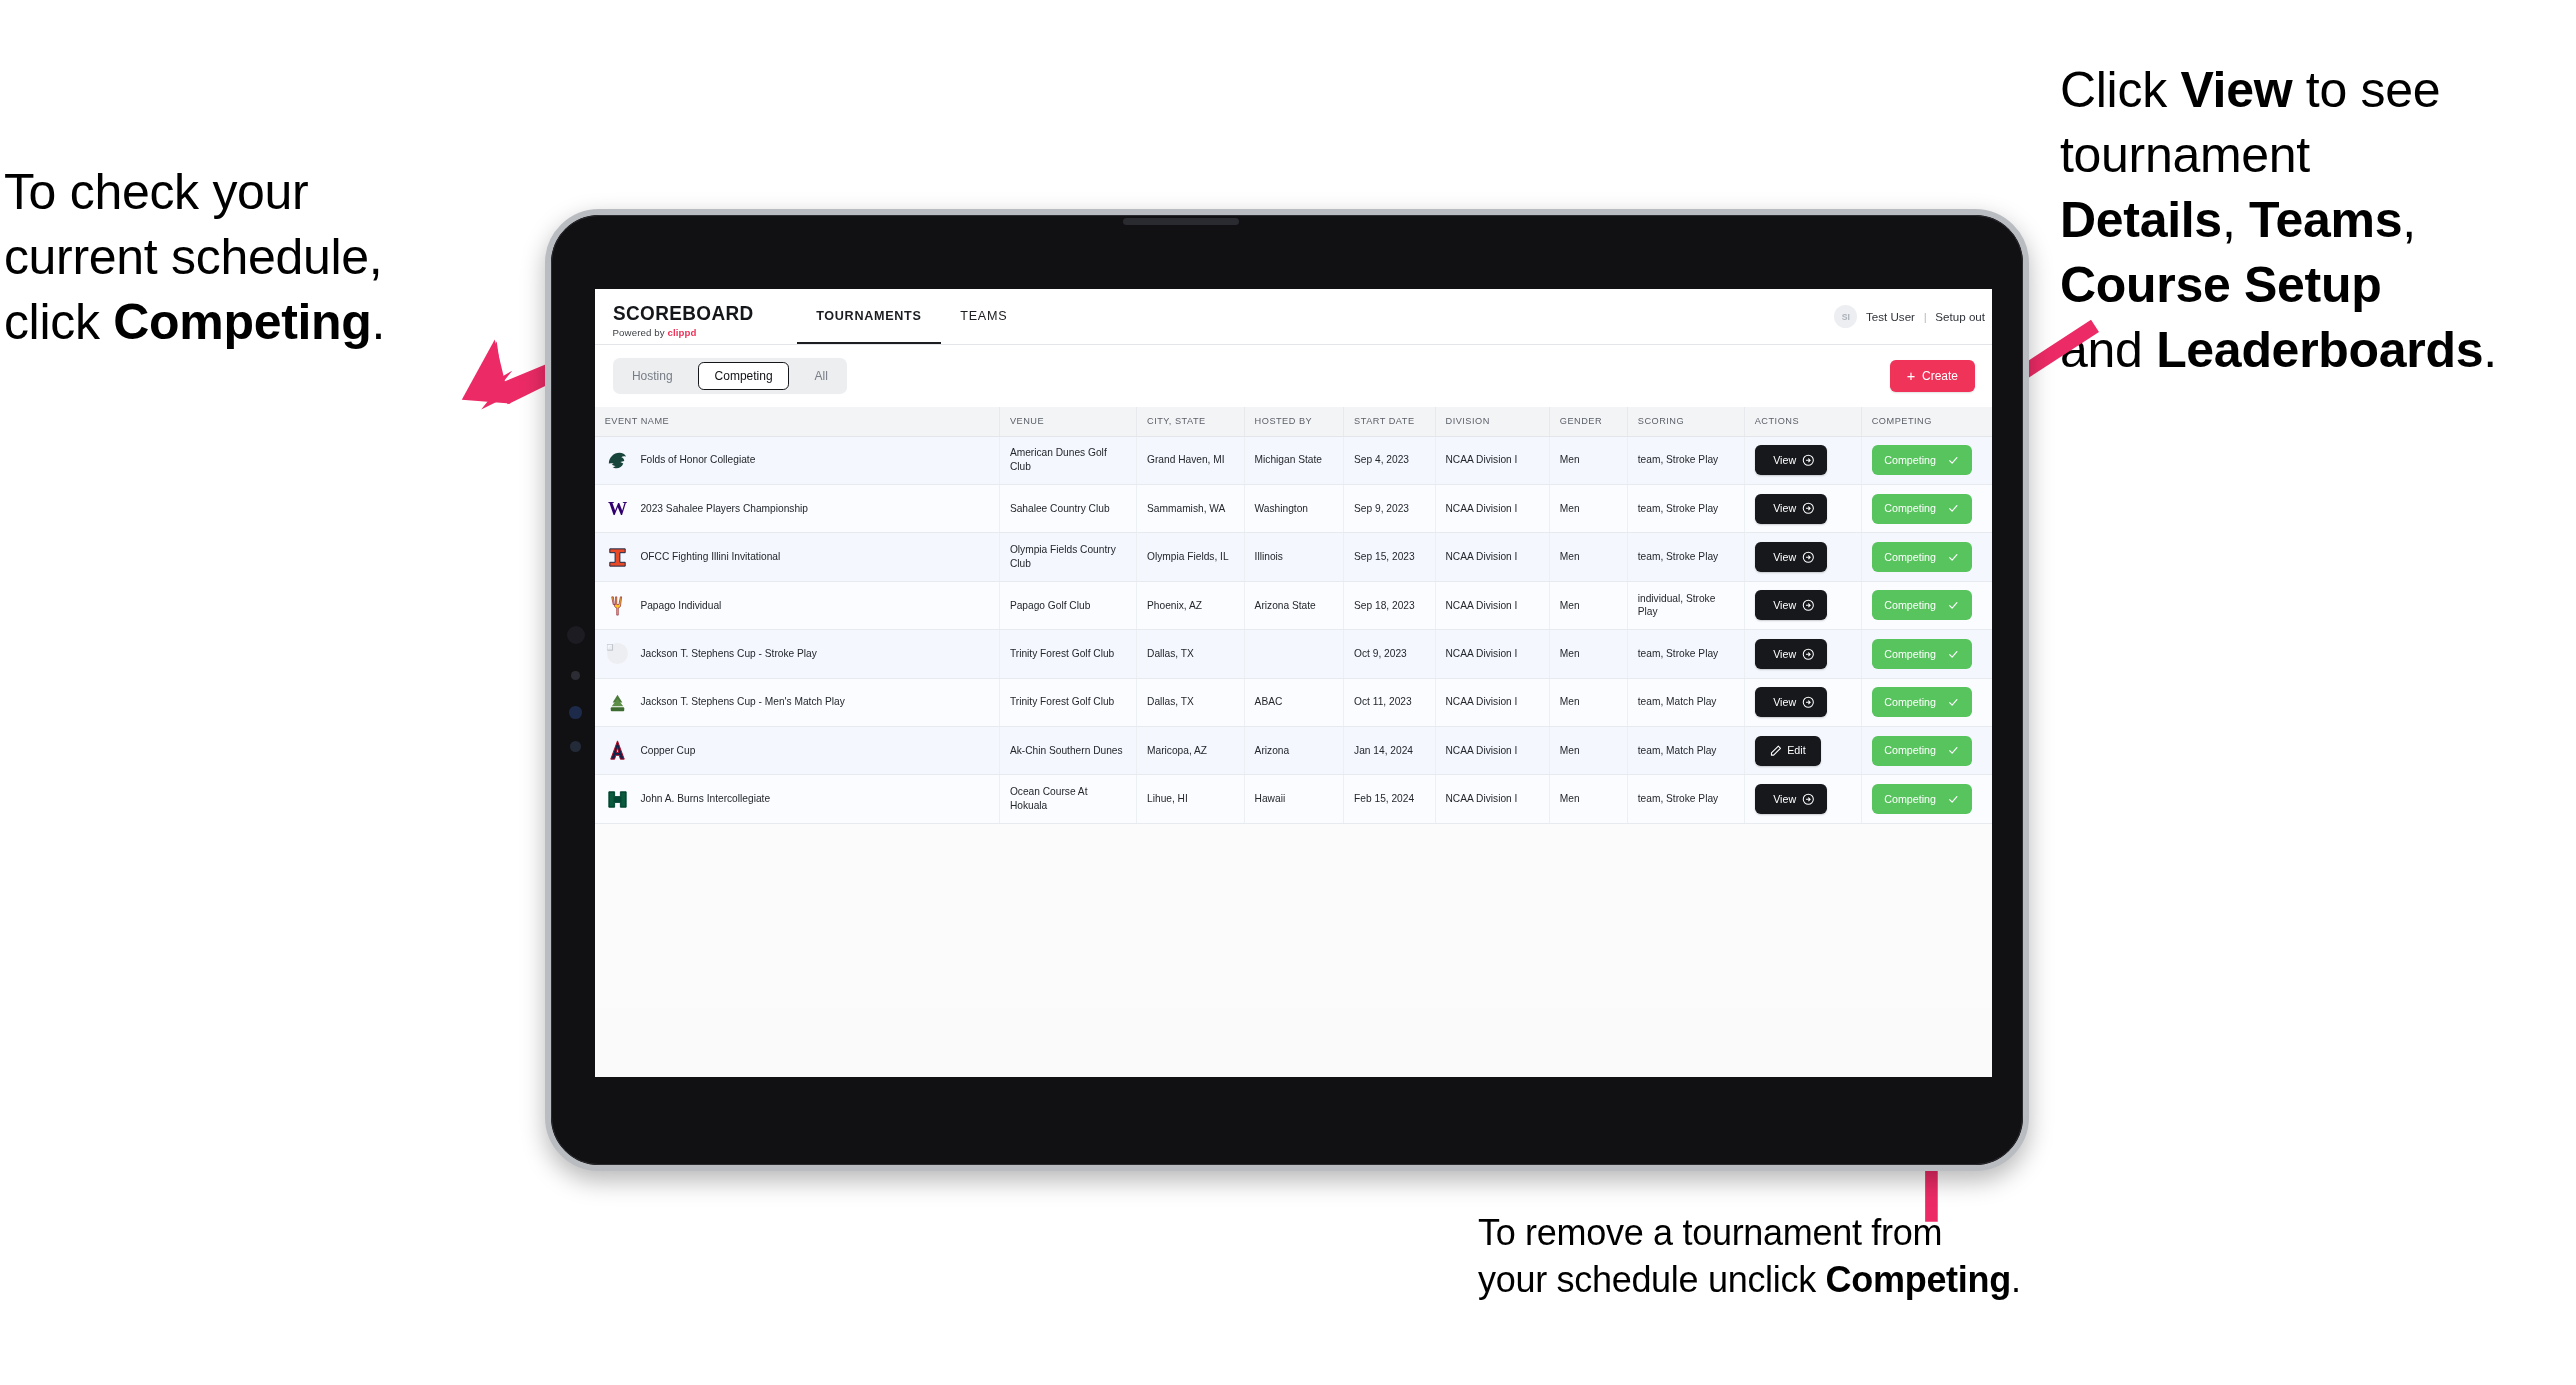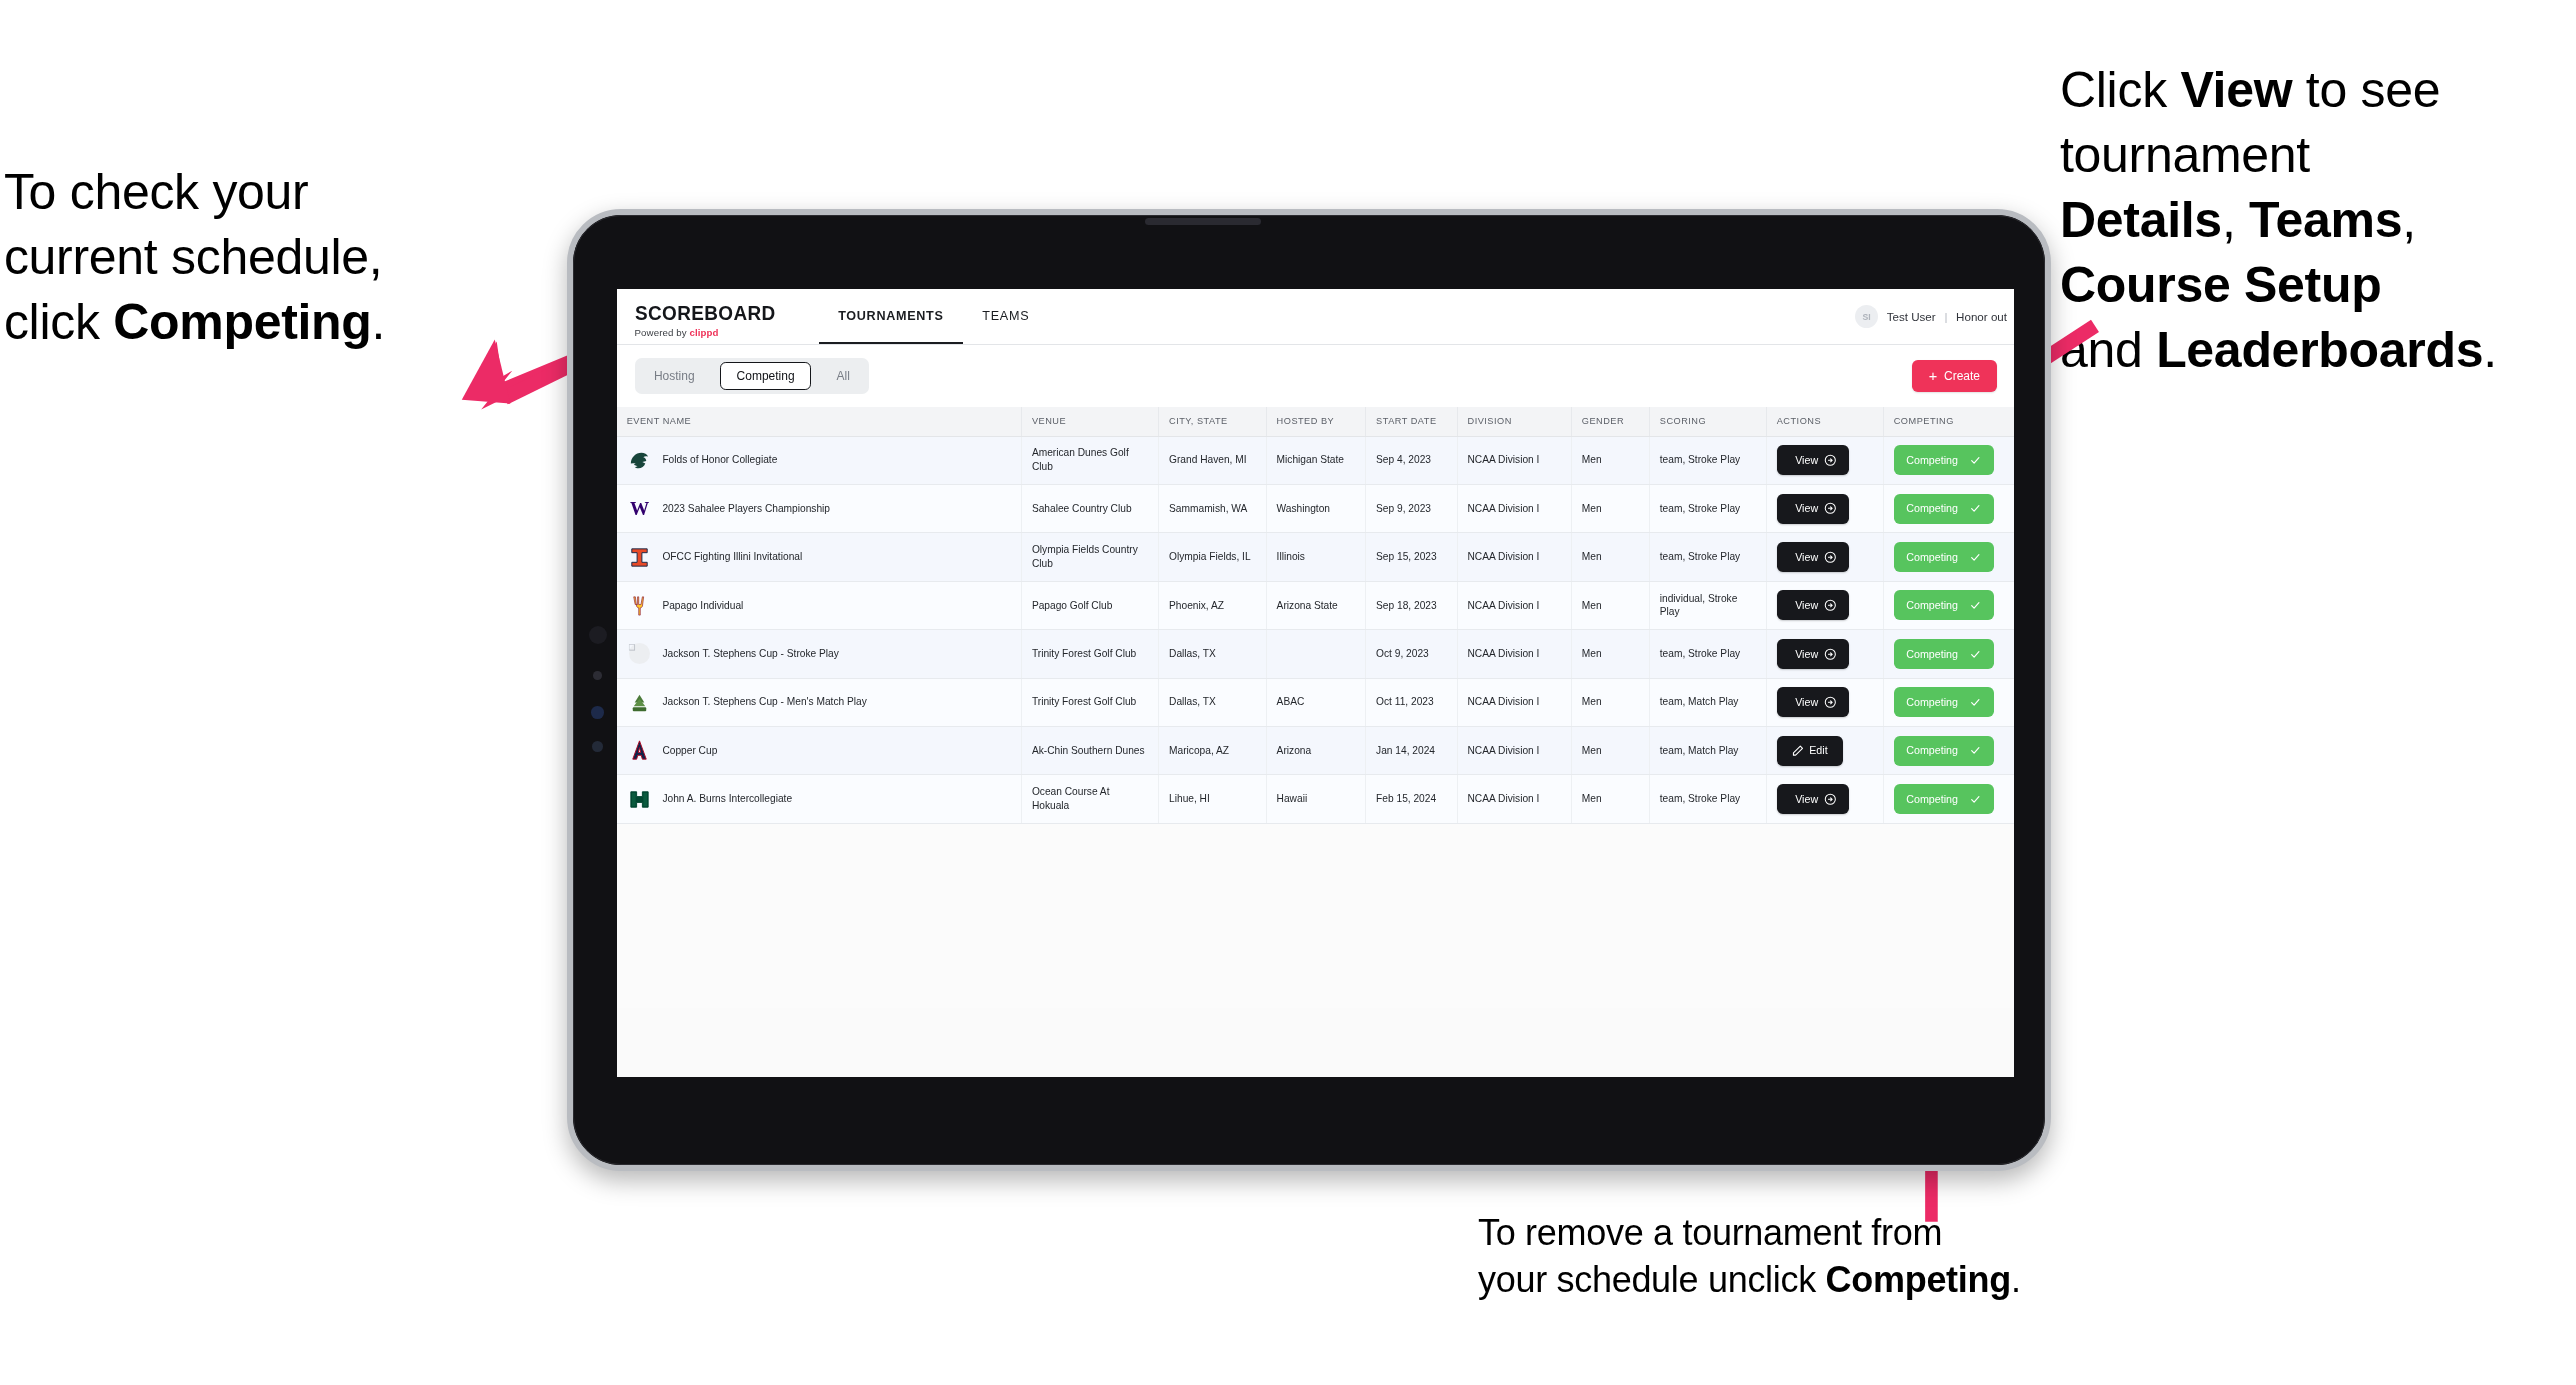--- a/index.html
+++ b/index.html
@@ -31,7 +31,7 @@
   
   #tablet {
     position: absolute;
-    left: 567px; top: 209px;
+    left: 545px; top: 209px;
     width: 1484px; height: 962px;
     background: #0d0d0f;
     border-radius: 54px;

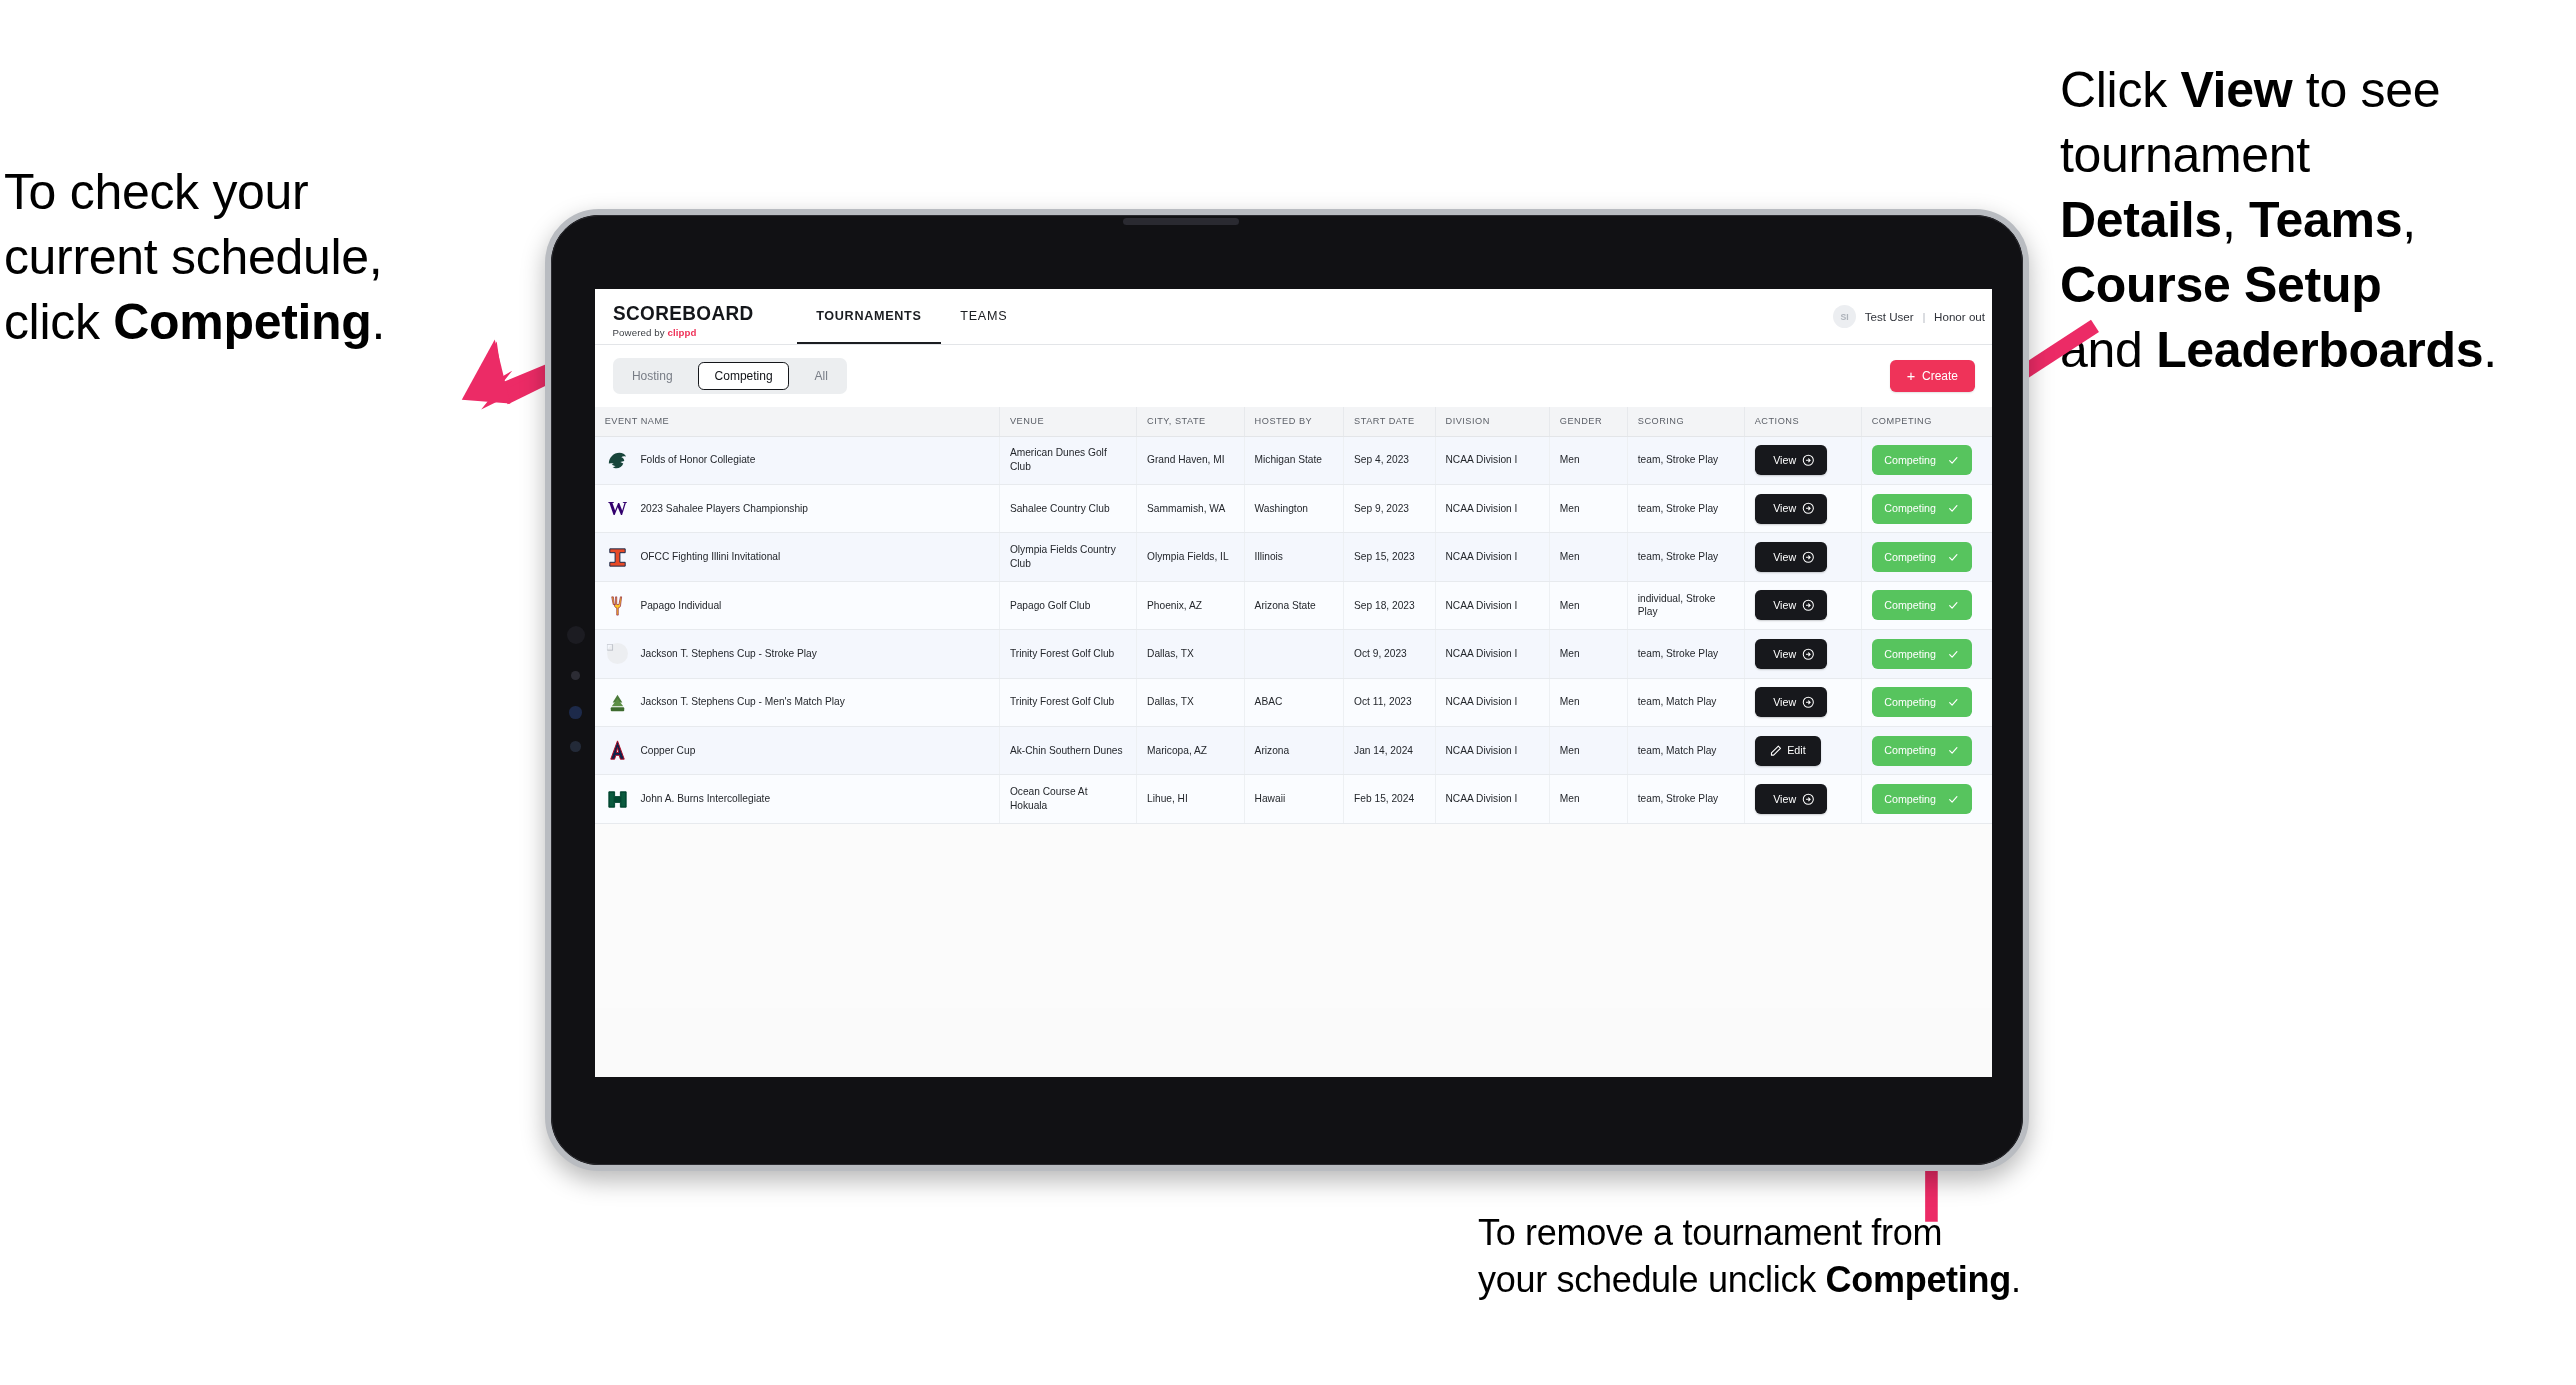--- a/index.html
+++ b/index.html
@@ -221,7 +221,7 @@
         <div id="avatar">SI</div>
         <span>Test User</span>
         <span class="hdr-sep">|</span>
-        <span id="signout">Honor out</span>
+        <span id="signout">Setup out</span>
       </div>
     </div>
 

